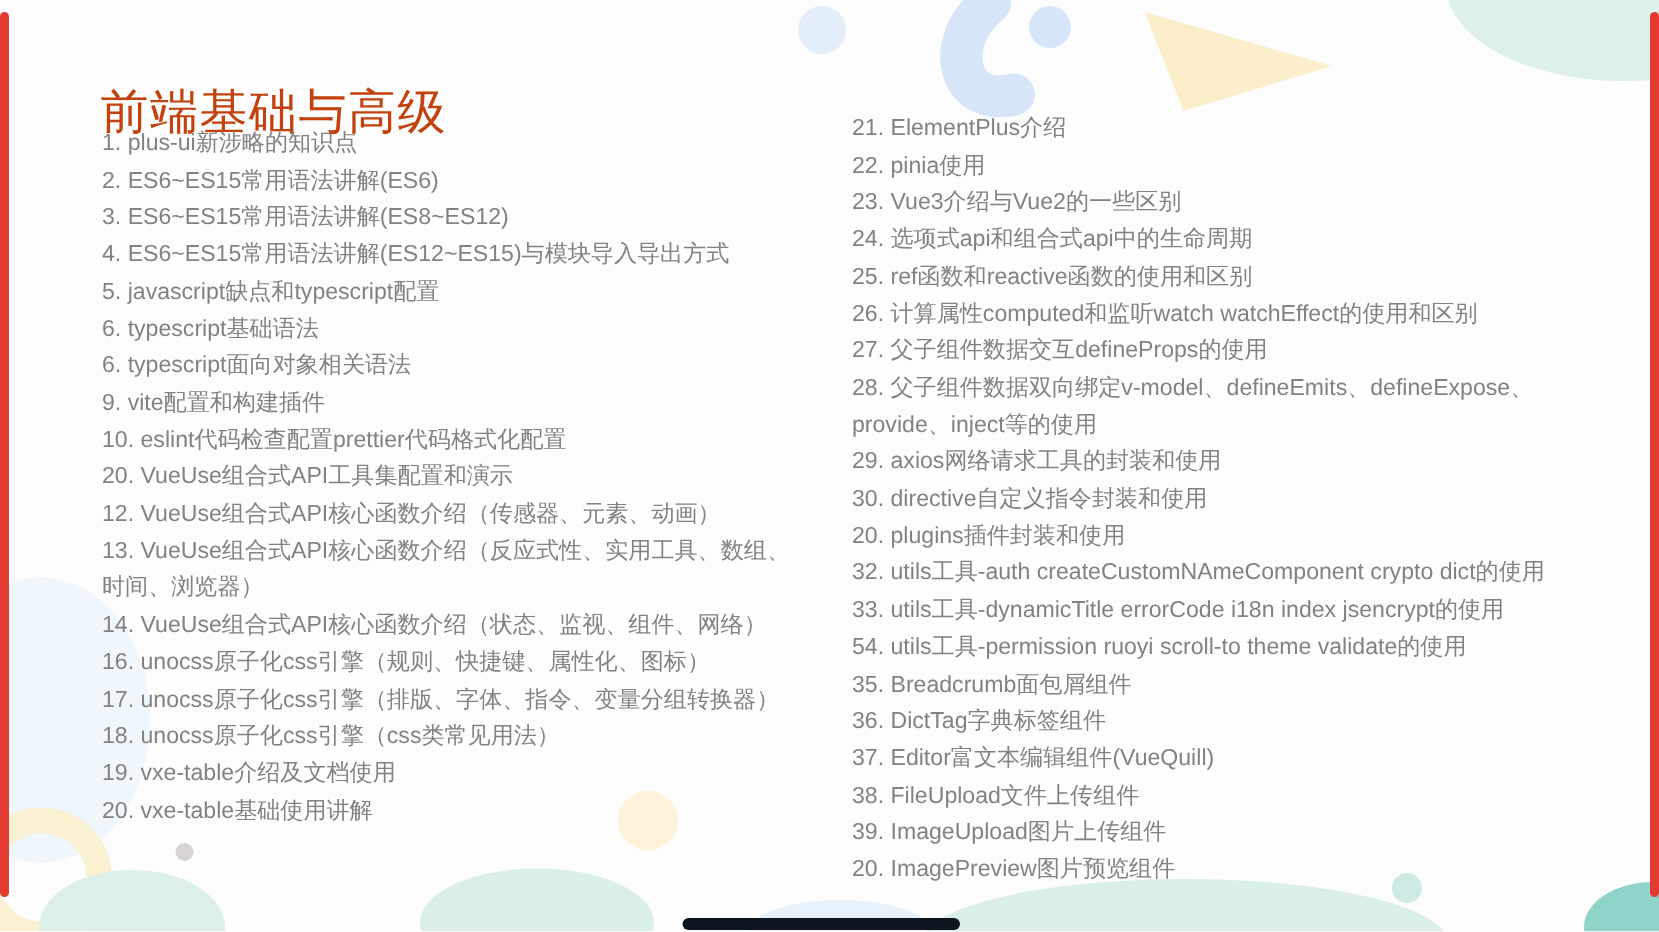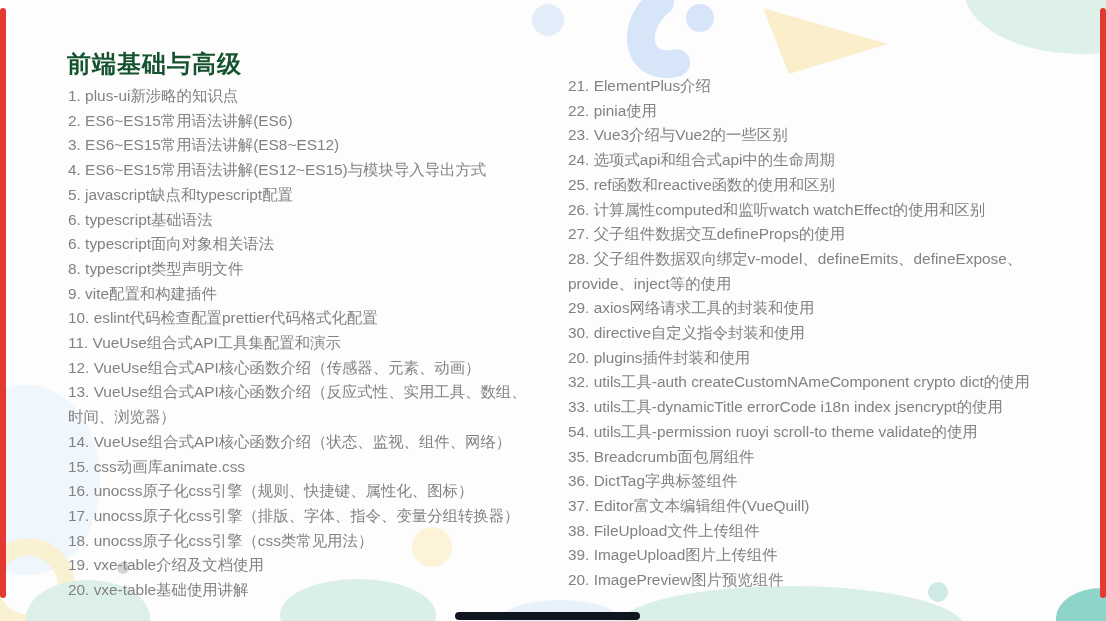--- a/index.html
+++ b/index.html
@@ -23,7 +23,7 @@
   }
   #title{
     position:absolute;left:67px;top:32px;z-index:2;
-    font-size:24px;font-weight:700;color:#14532d;letter-spacing:1px;
+    font-size:32px;font-weight:400;color:#c2410c;letter-spacing:1px;
   }
   .col{
     position:absolute;z-index:2;

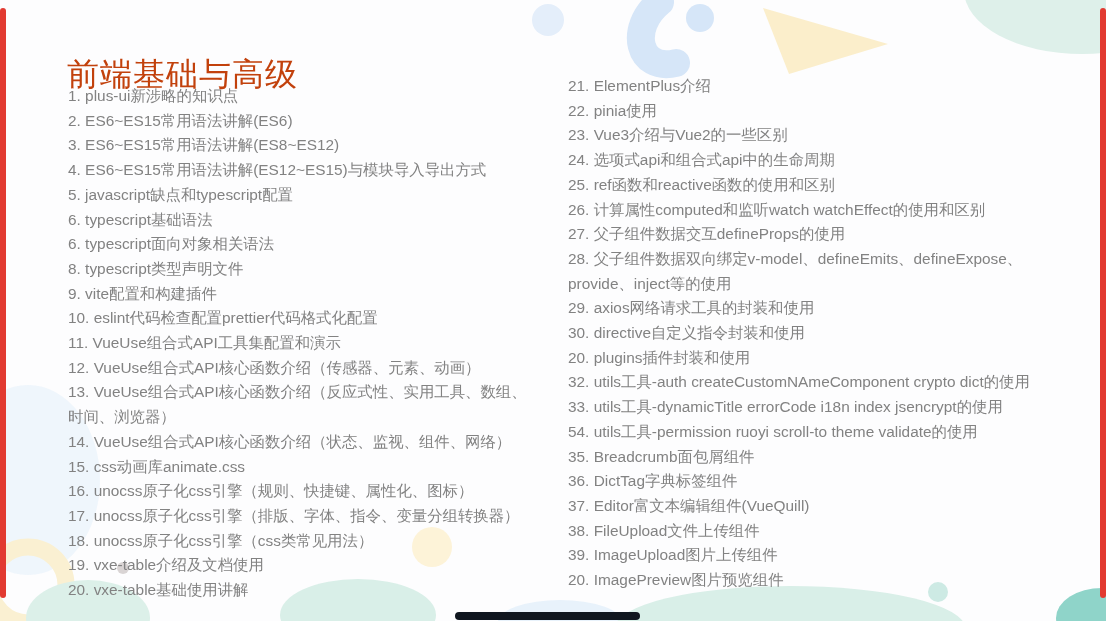--- a/index.html
+++ b/index.html
@@ -87,7 +87,6 @@
       <div class="list-item">5. javascript缺点和typescript配置</div>
       <div class="list-item">6. typescript基础语法</div>
       <div class="list-item">6. typescript面向对象相关语法</div>
-      <div class="list-item">8. typescript类型声明文件</div>
       <div class="list-item">9. vite配置和构建插件</div>
       <div class="list-item">10. eslint代码检查配置prettier代码格式化配置</div>
       <div class="list-item">11. VueUse组合式API工具集配置和演示</div>

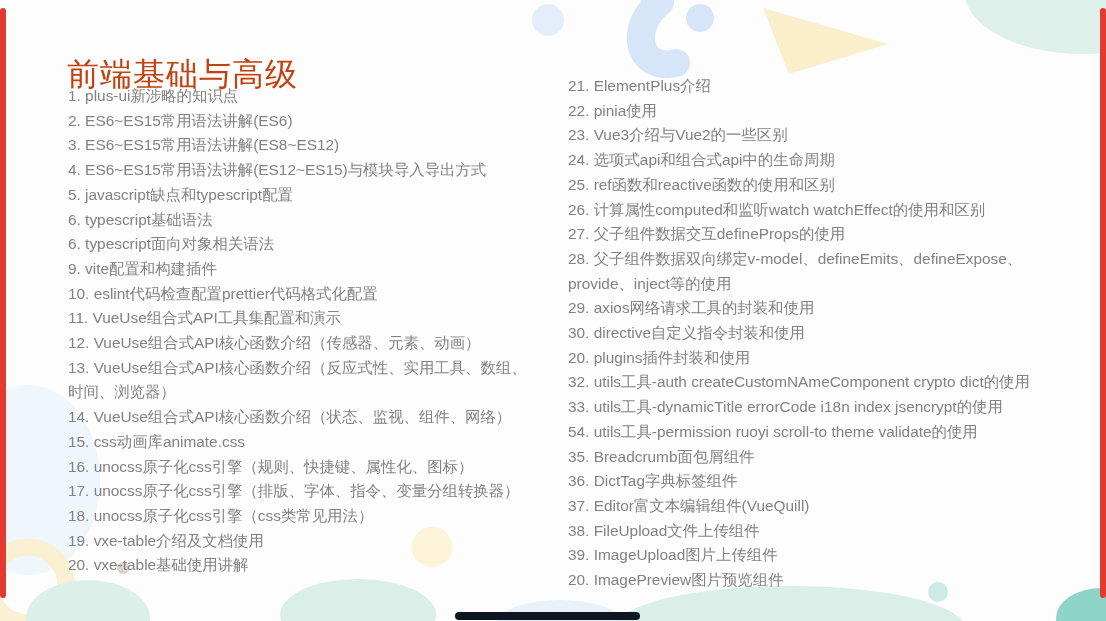--- a/index.html
+++ b/index.html
@@ -89,7 +89,7 @@
       <div class="list-item">6. typescript面向对象相关语法</div>
       <div class="list-item">9. vite配置和构建插件</div>
       <div class="list-item">10. eslint代码检查配置prettier代码格式化配置</div>
-      <div class="list-item">11. VueUse组合式API工具集配置和演示</div>
+      <div class="list-item">20. VueUse组合式API工具集配置和演示</div>
       <div class="list-item">12. VueUse组合式API核心函数介绍（传感器、元素、动画）</div>
       <div class="list-item">13. VueUse组合式API核心函数介绍（反应式性、实用工具、数组、
 时间、浏览器）</div>

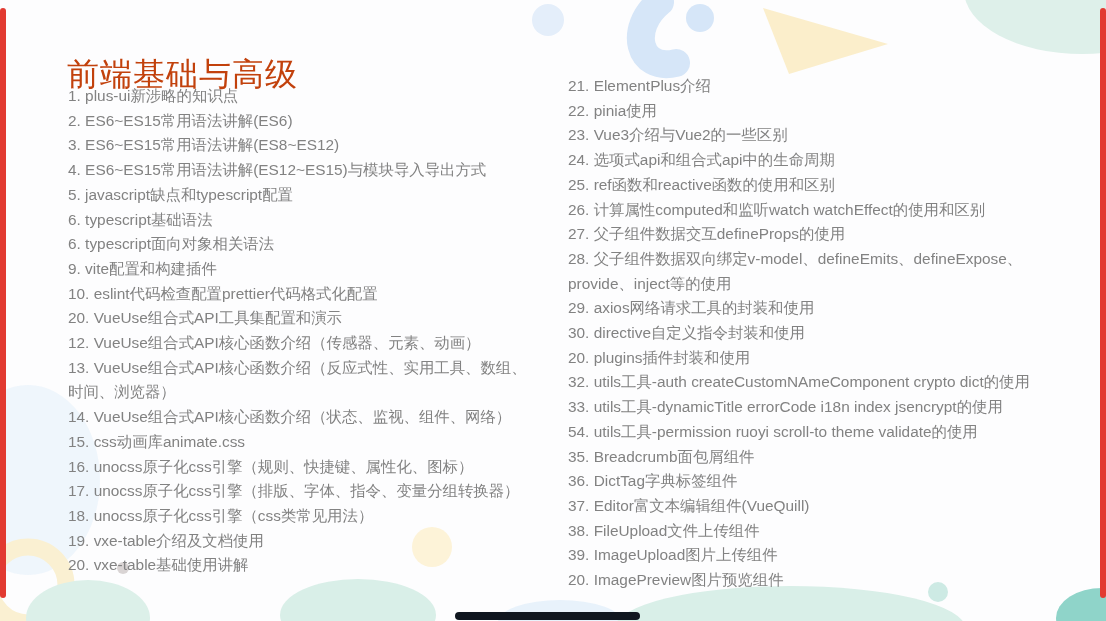--- a/index.html
+++ b/index.html
@@ -94,7 +94,6 @@
       <div class="list-item">13. VueUse组合式API核心函数介绍（反应式性、实用工具、数组、
 时间、浏览器）</div>
       <div class="list-item">14. VueUse组合式API核心函数介绍（状态、监视、组件、网络）</div>
-      <div class="list-item">15. css动画库animate.css</div>
       <div class="list-item">16. unocss原子化css引擎（规则、快捷键、属性化、图标）</div>
       <div class="list-item">17. unocss原子化css引擎（排版、字体、指令、变量分组转换器）</div>
       <div class="list-item">18. unocss原子化css引擎（css类常见用法）</div>

